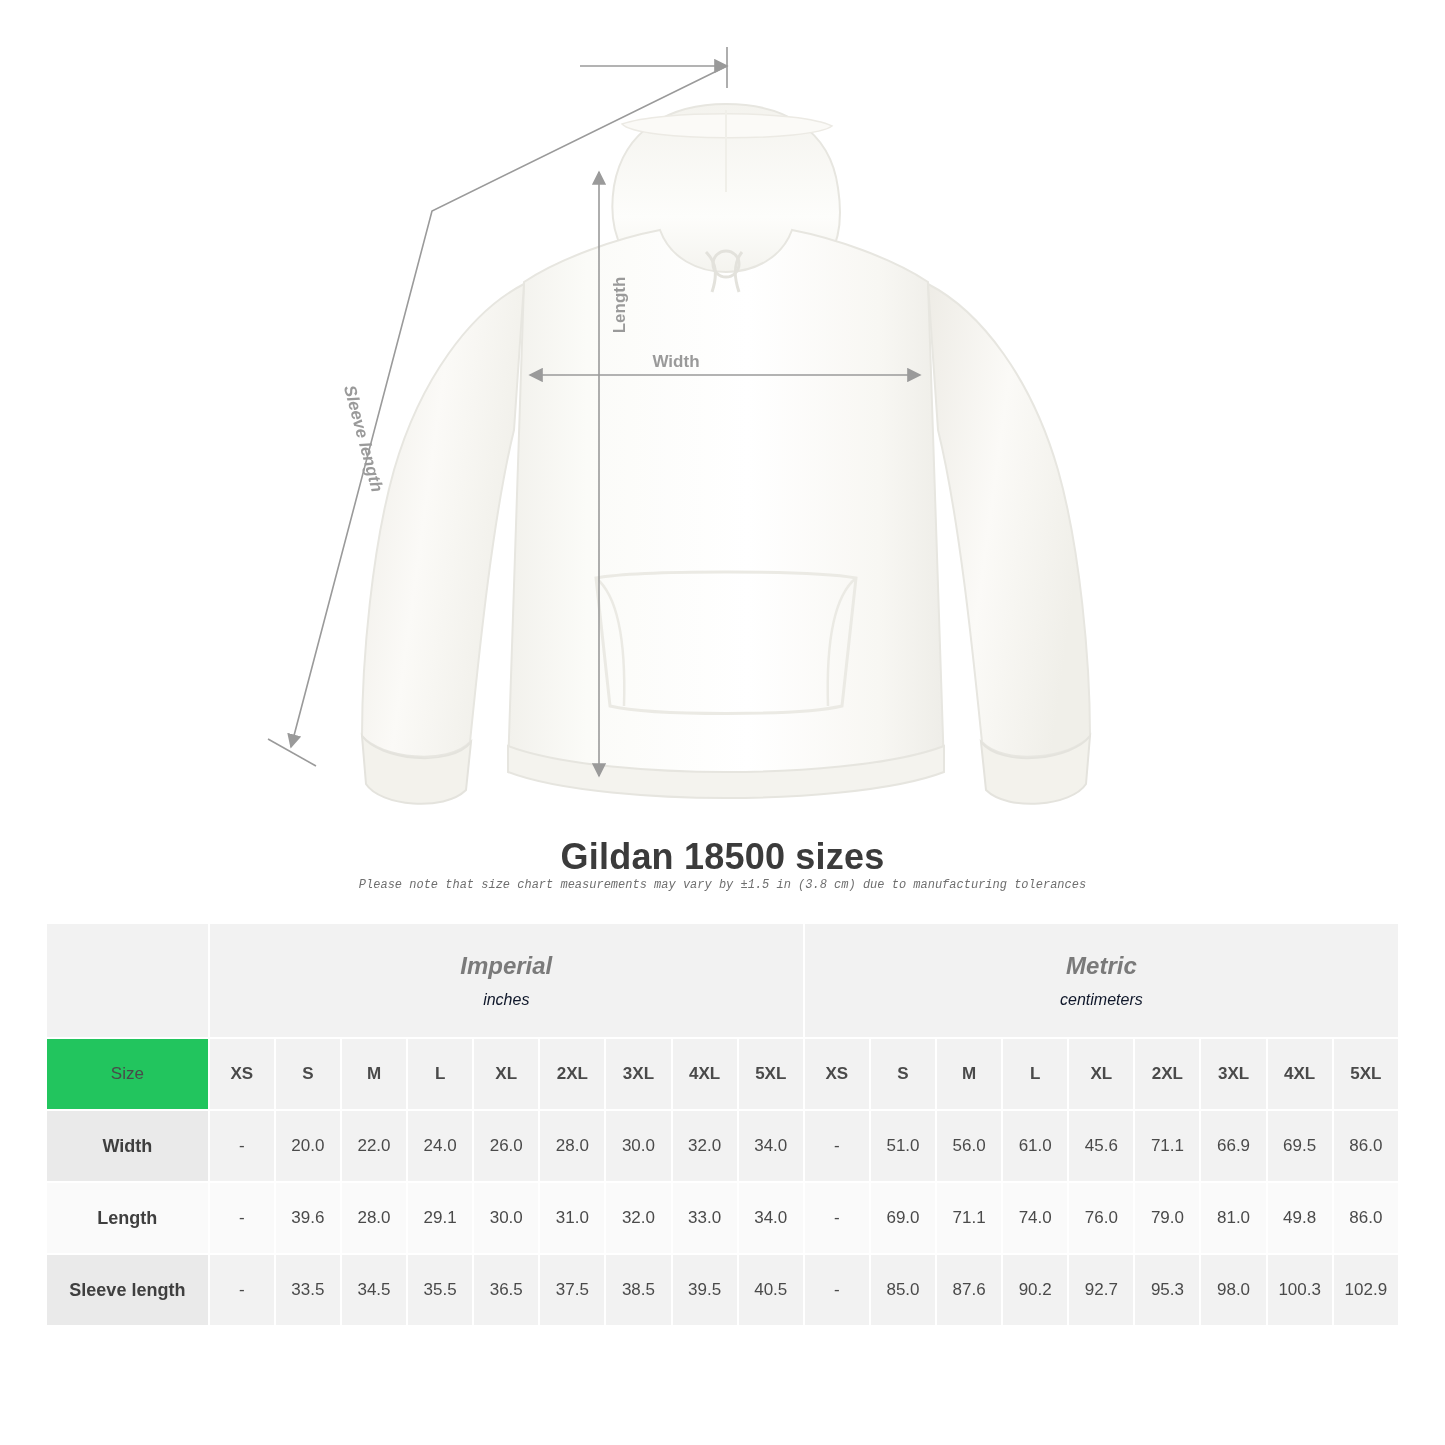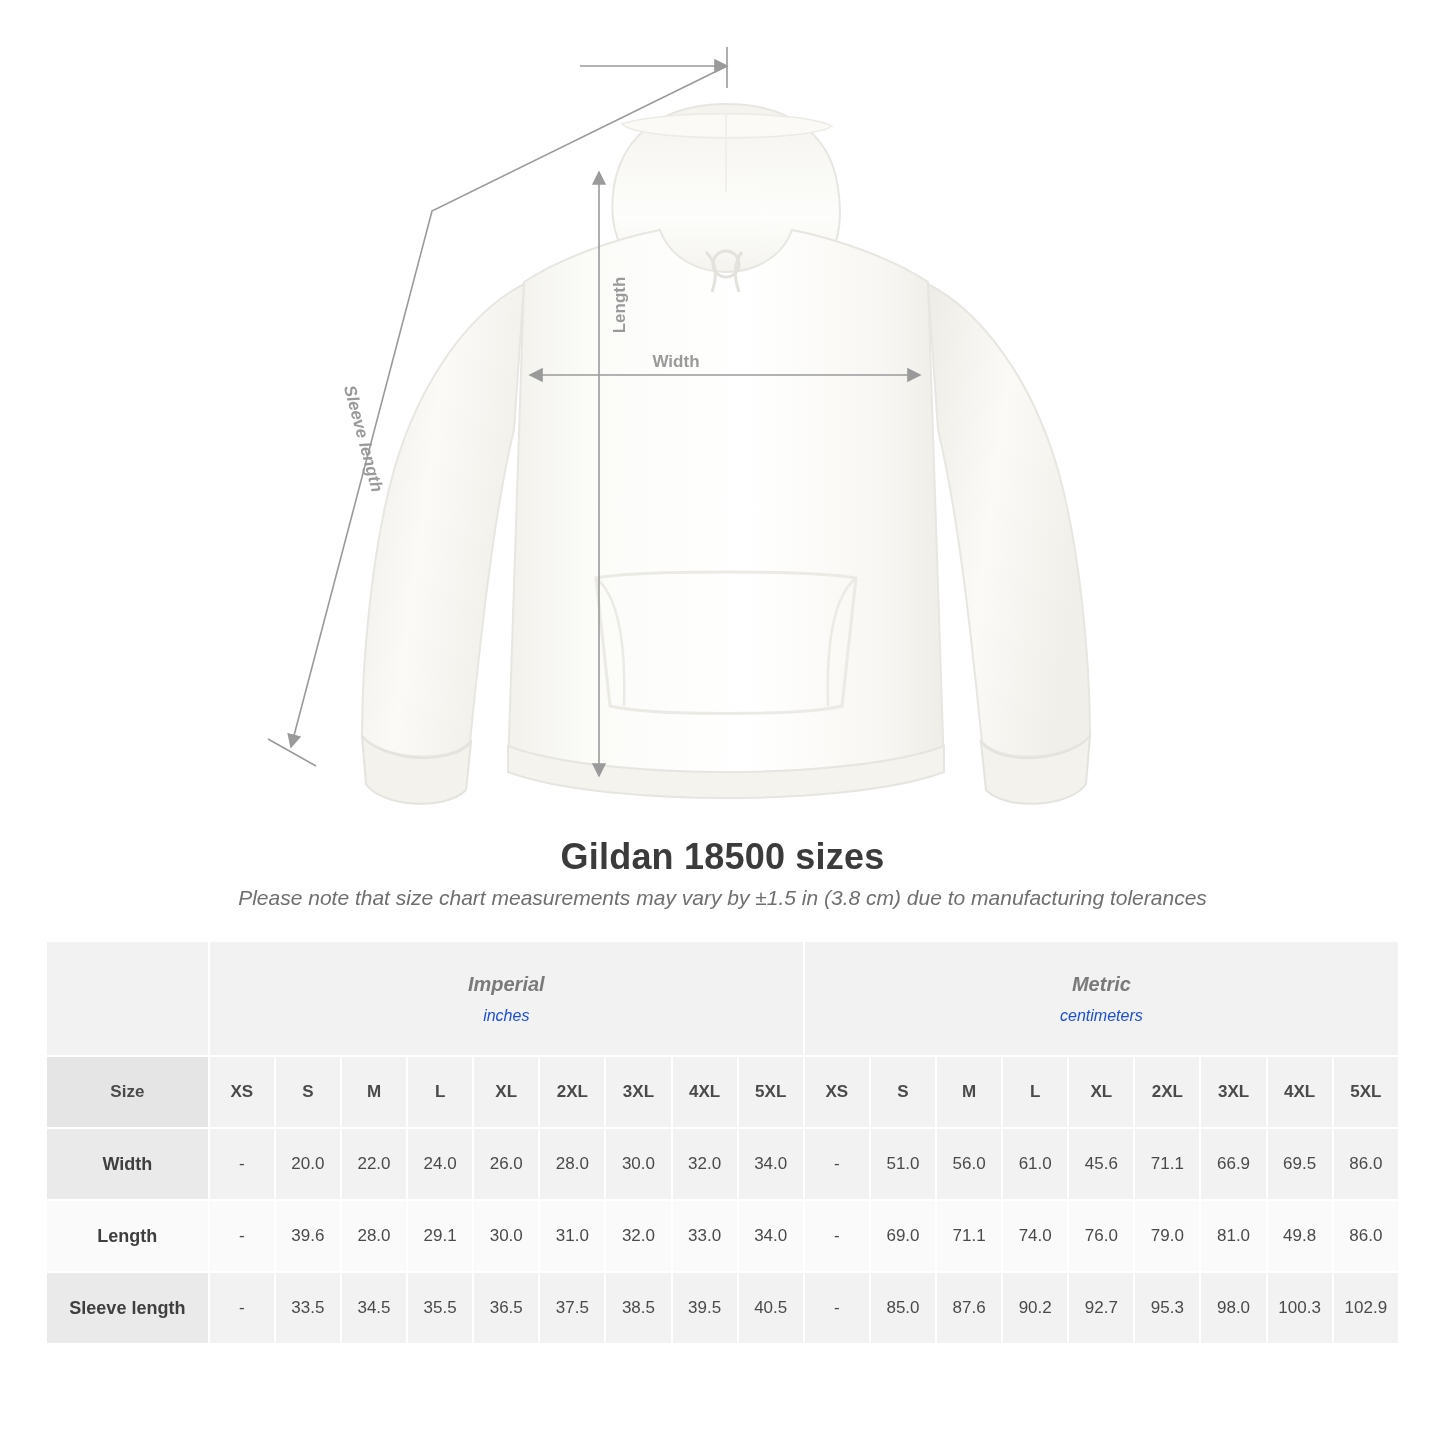--- a/index.html
+++ b/index.html
@@ -41,10 +41,11 @@
     letter-spacing: 0.2px;
   }
   .chart-note {
-    font-size: 21px;
+    font-size: 12px;
     font-style: italic;
     color: #6f6f6f;
-    margin-top: 8px;
+    margin-top: 0;
+    font-family: Liberation Mono, monospace;
   }
 
   

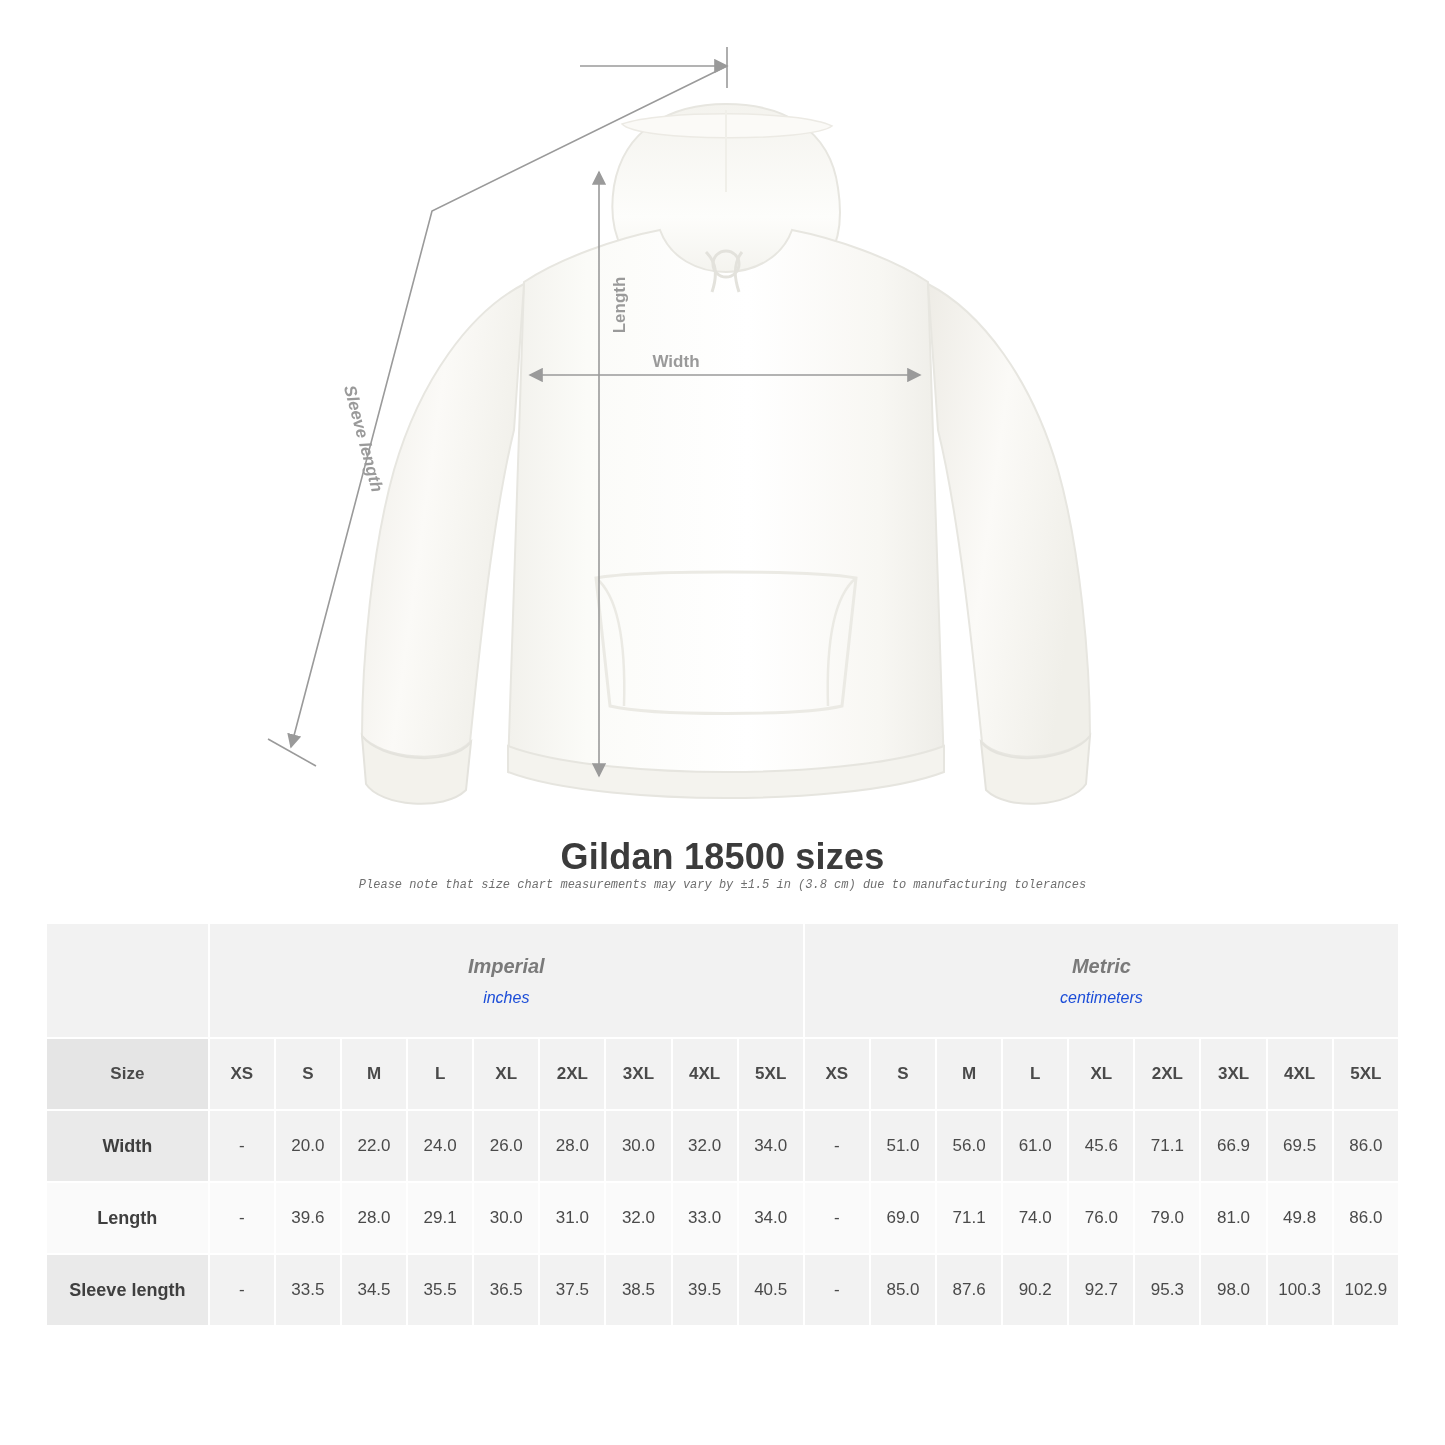--- a/index.html
+++ b/index.html
@@ -72,7 +72,7 @@
     vertical-align: middle;
   }
   .unit-name {
-    font-size: 20px;
+    font-size: 24px;
     font-style: italic;
     font-weight: bold;
     color: #7a7a7a;

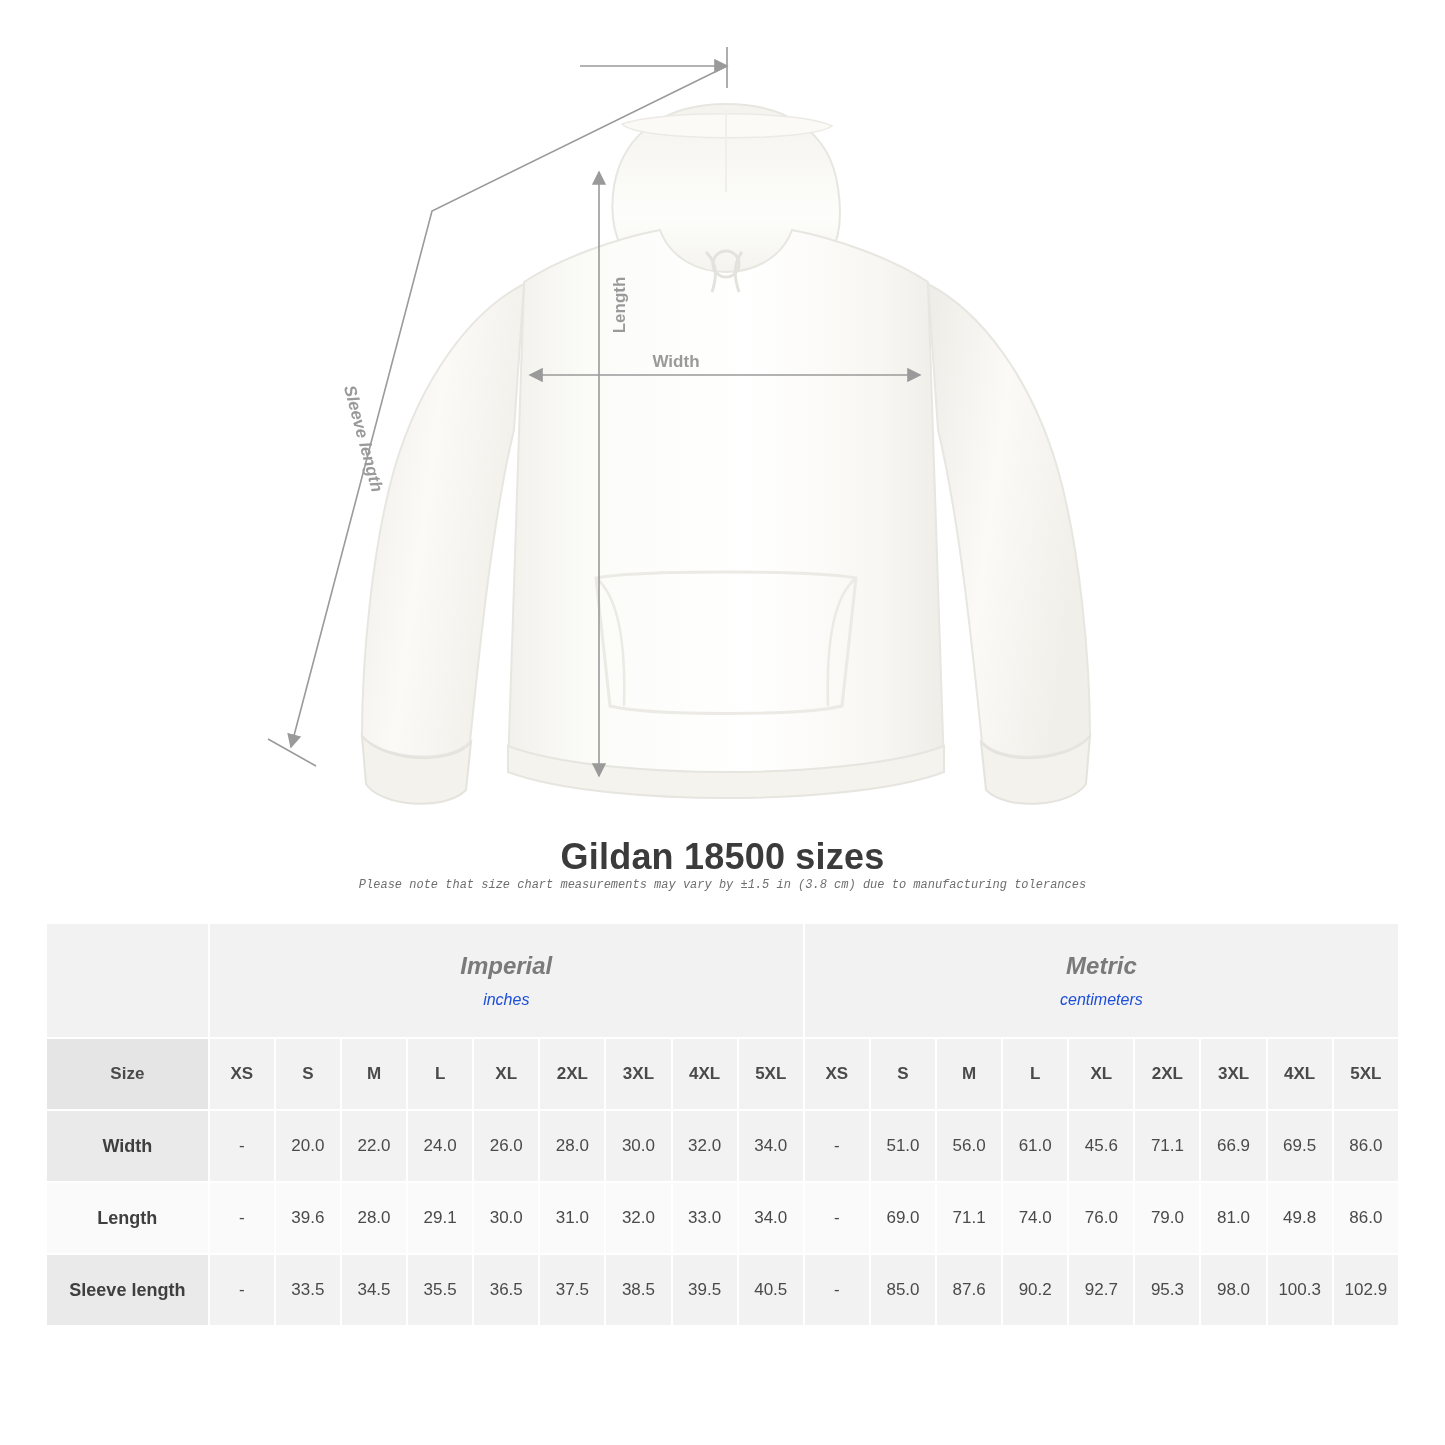--- a/index.html
+++ b/index.html
@@ -81,7 +81,7 @@
   .unit-sub {
     font-size: 16px;
     font-style: italic;
-    color: #1d4ed8;
+    color: #0f172a;
     display: block;
     margin-top: 11px;
   }

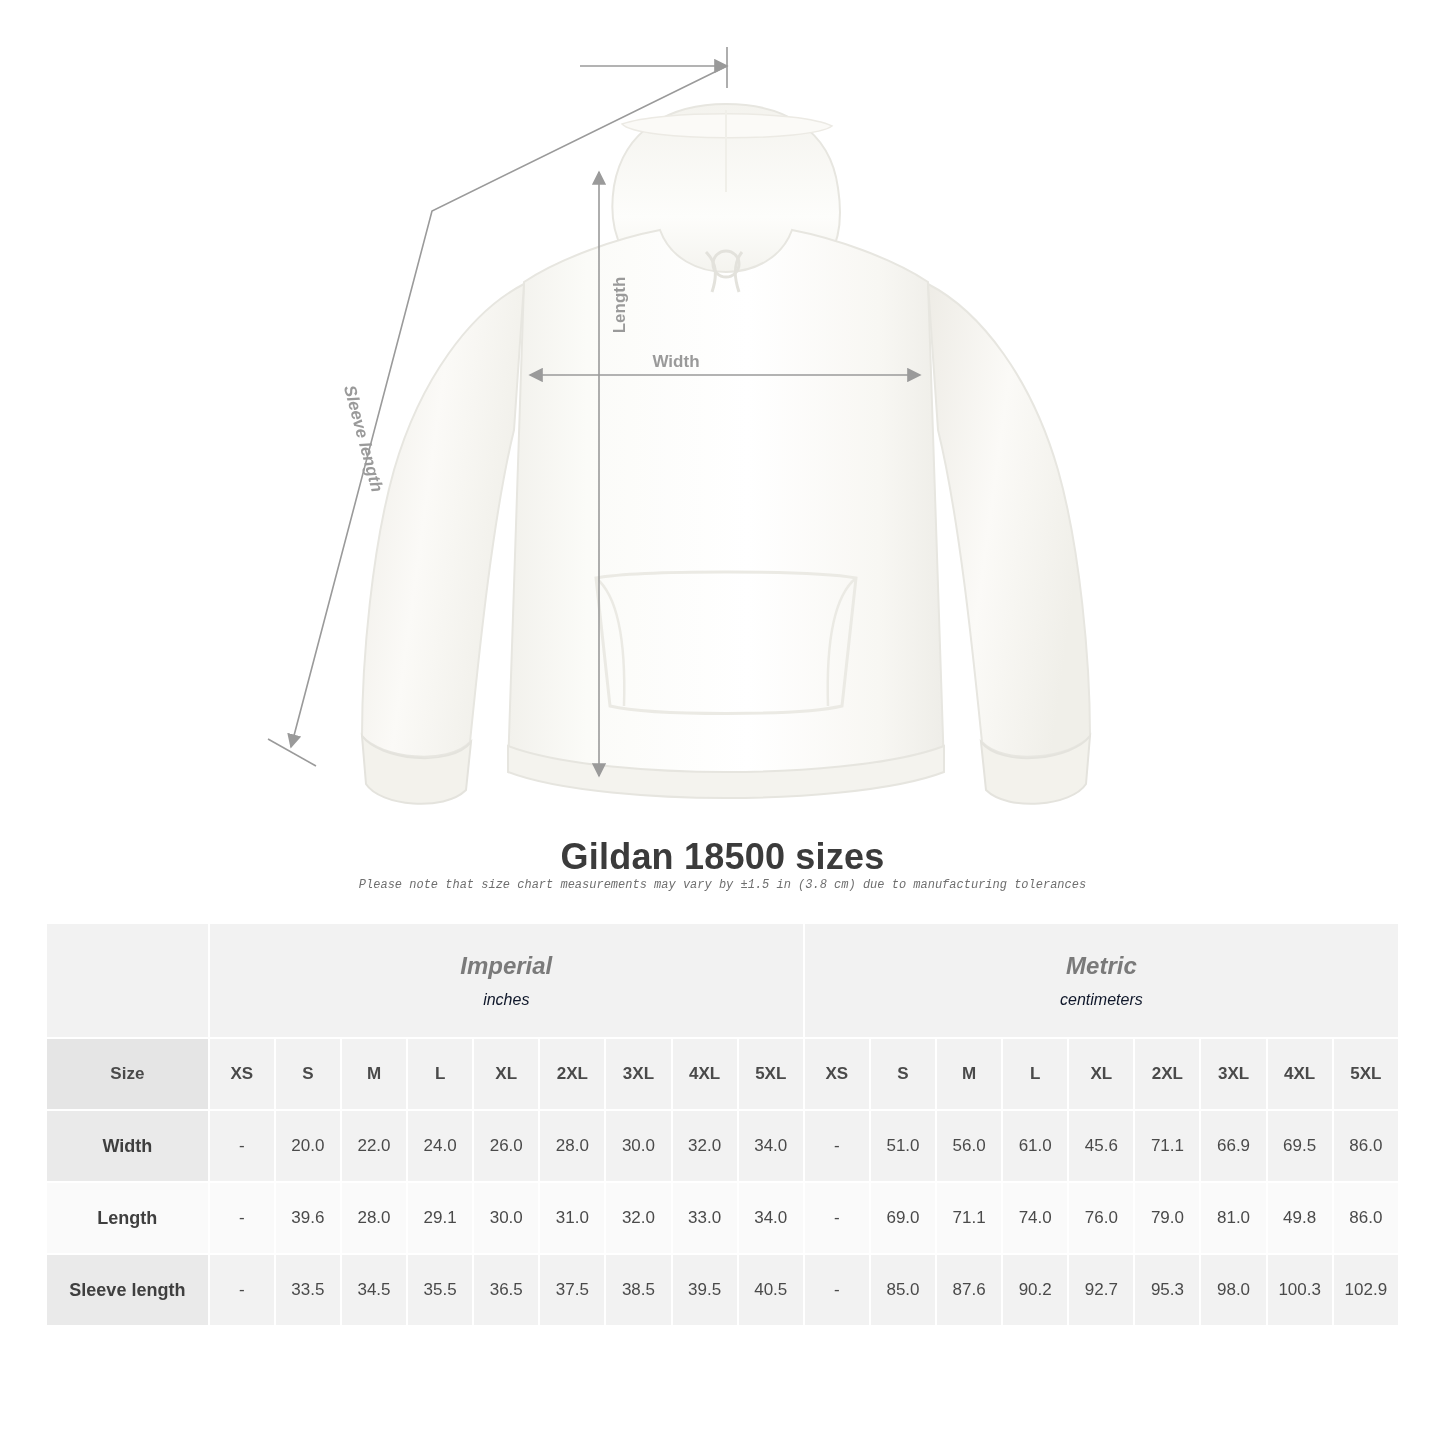--- a/index.html
+++ b/index.html
@@ -99,8 +99,8 @@
     vertical-align: middle;
   }
   .hdr-row td.rowlabel-head {
-    background: #e5e5e5;
-    font-weight: bold;
+    background: #22c55e;
+    font-weight: normal;
   }
   .data-row td {
     height: 72px;

